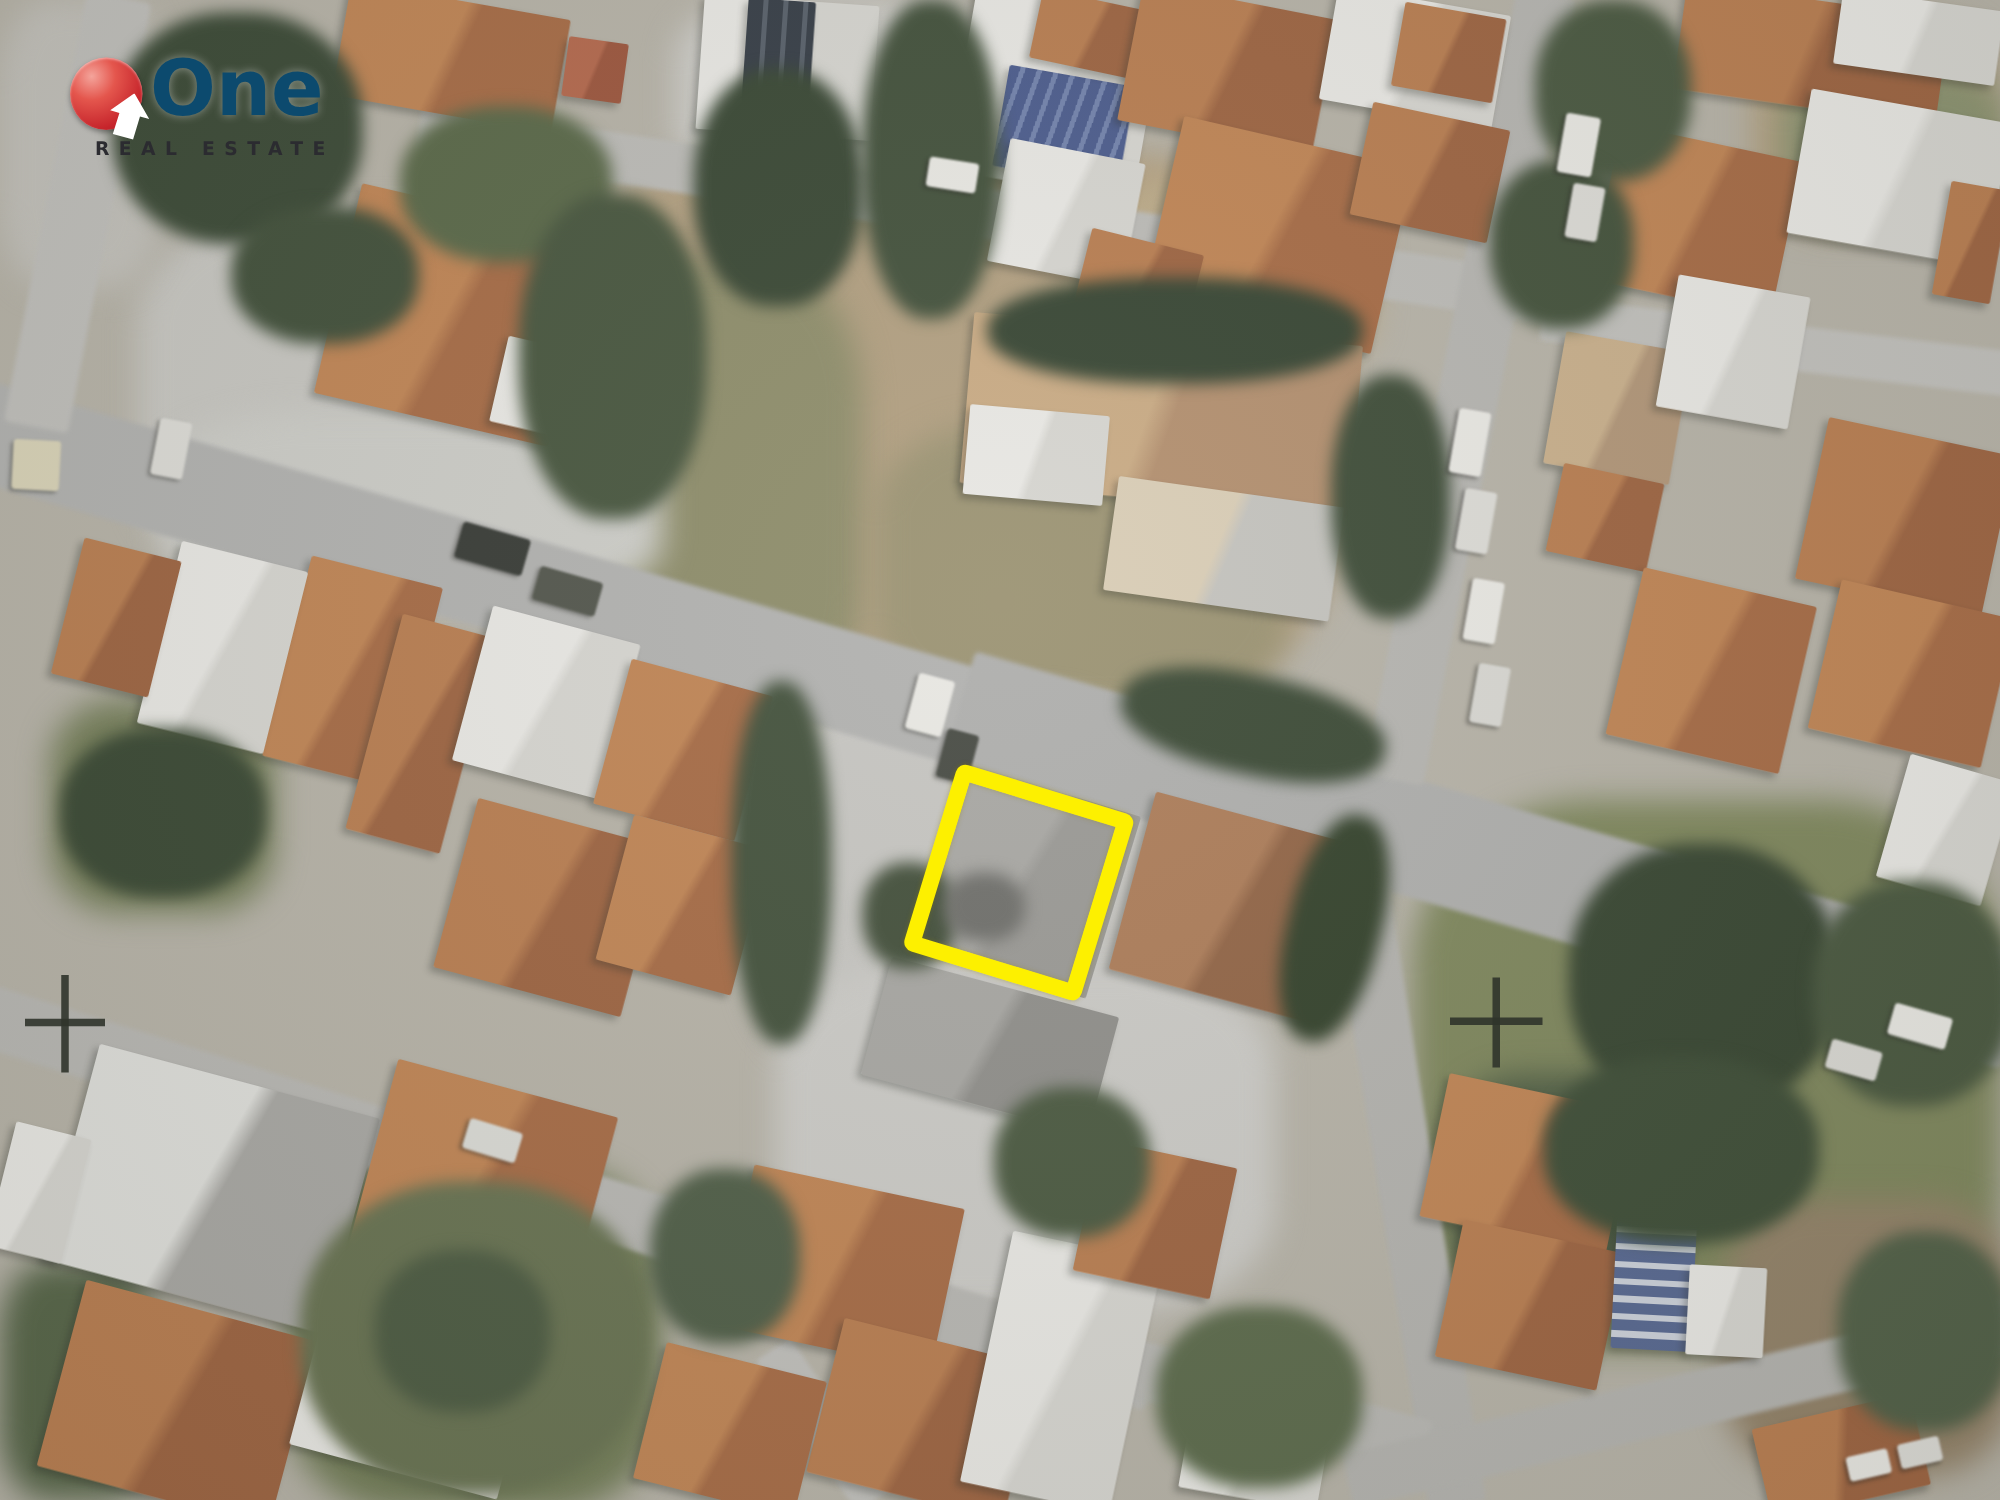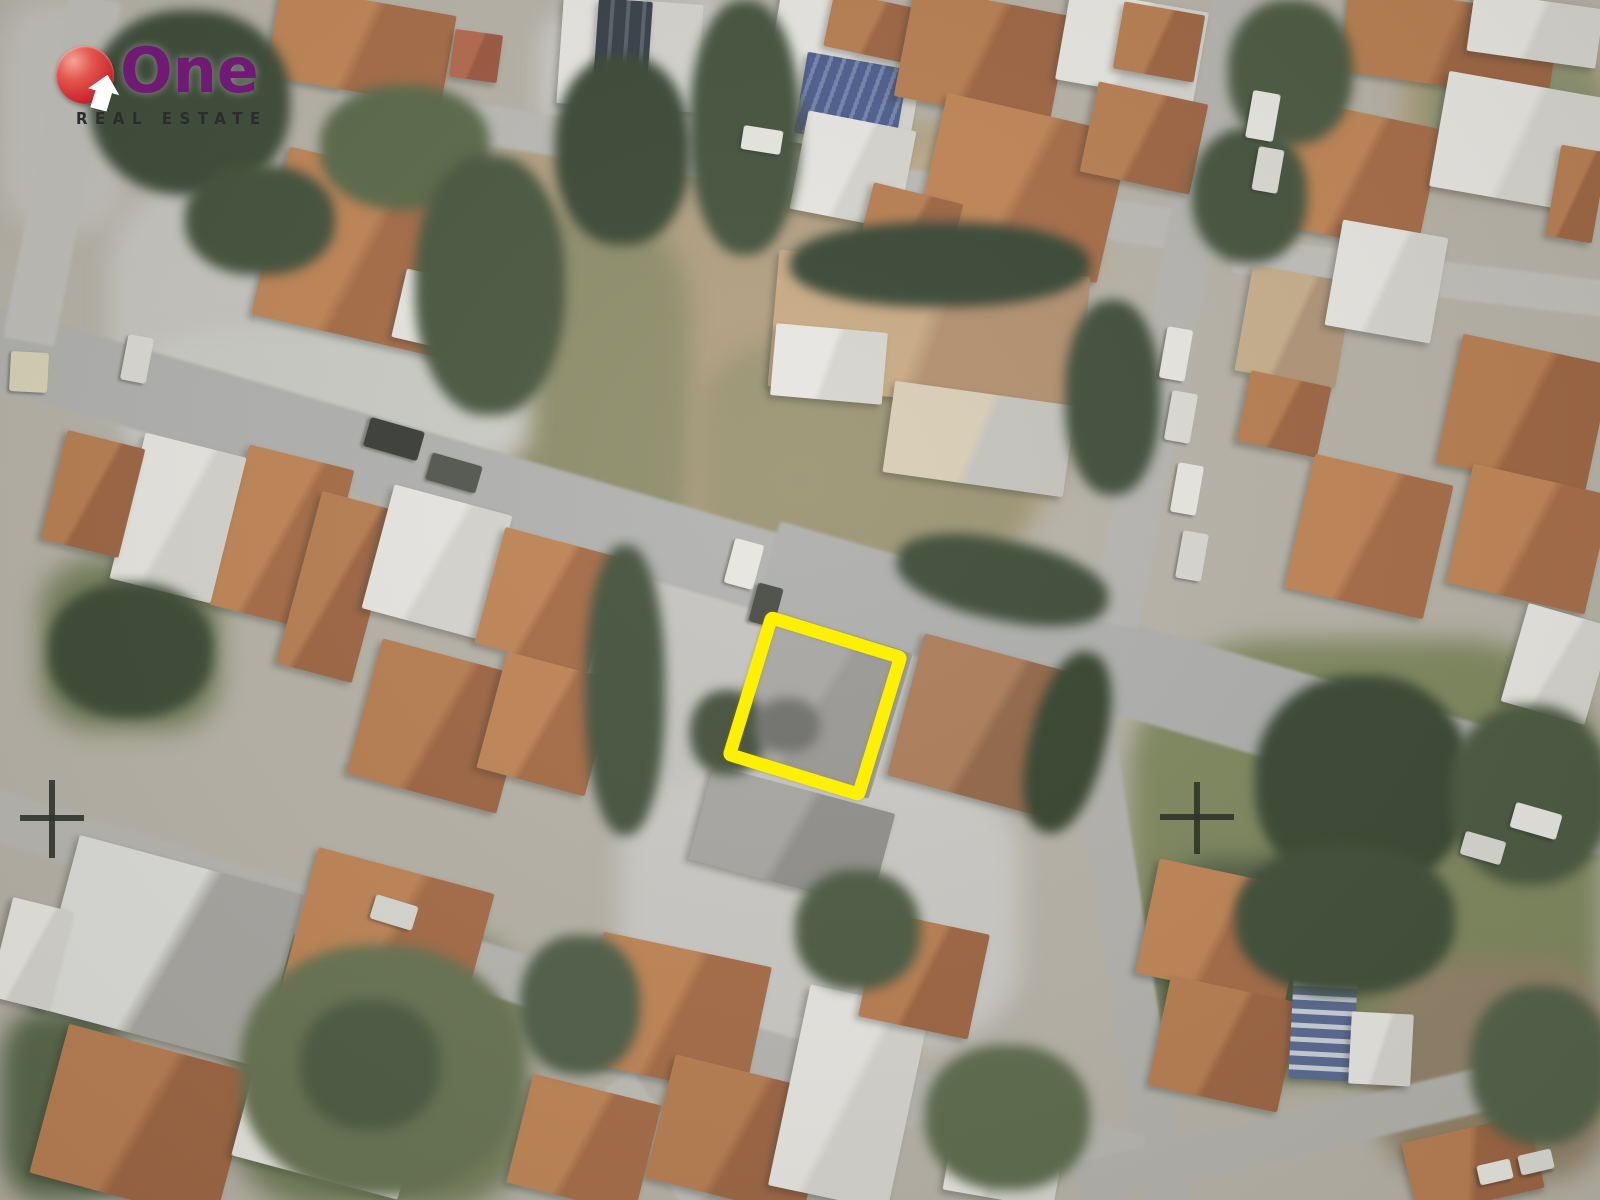--- a/index.html
+++ b/index.html
@@ -41,7 +41,7 @@
   .logo-house{position:absolute;left:27px;top:28px;width:38px;height:38px;background:#fff;
        transform:rotate(10deg);
        clip-path:polygon(56% 0%,96% 48%,76% 46%,70% 96%,26% 92%,32% 46%,12% 44%);}
-  .logo-one{position:absolute;left:80px;top:6px;font-size:62px;font-weight:bold;color:#701a75;
+  .logo-one{position:absolute;left:80px;top:6px;font-size:62px;font-weight:bold;color:#0c4a6e;
        letter-spacing:0px;text-shadow:0 0 8px rgba(255,255,255,.4);}
   .logo-tag{position:absolute;left:36px;top:82px;font-size:15px;font-weight:600;color:#2b2b30;
        letter-spacing:7.5px;white-space:nowrap;}

